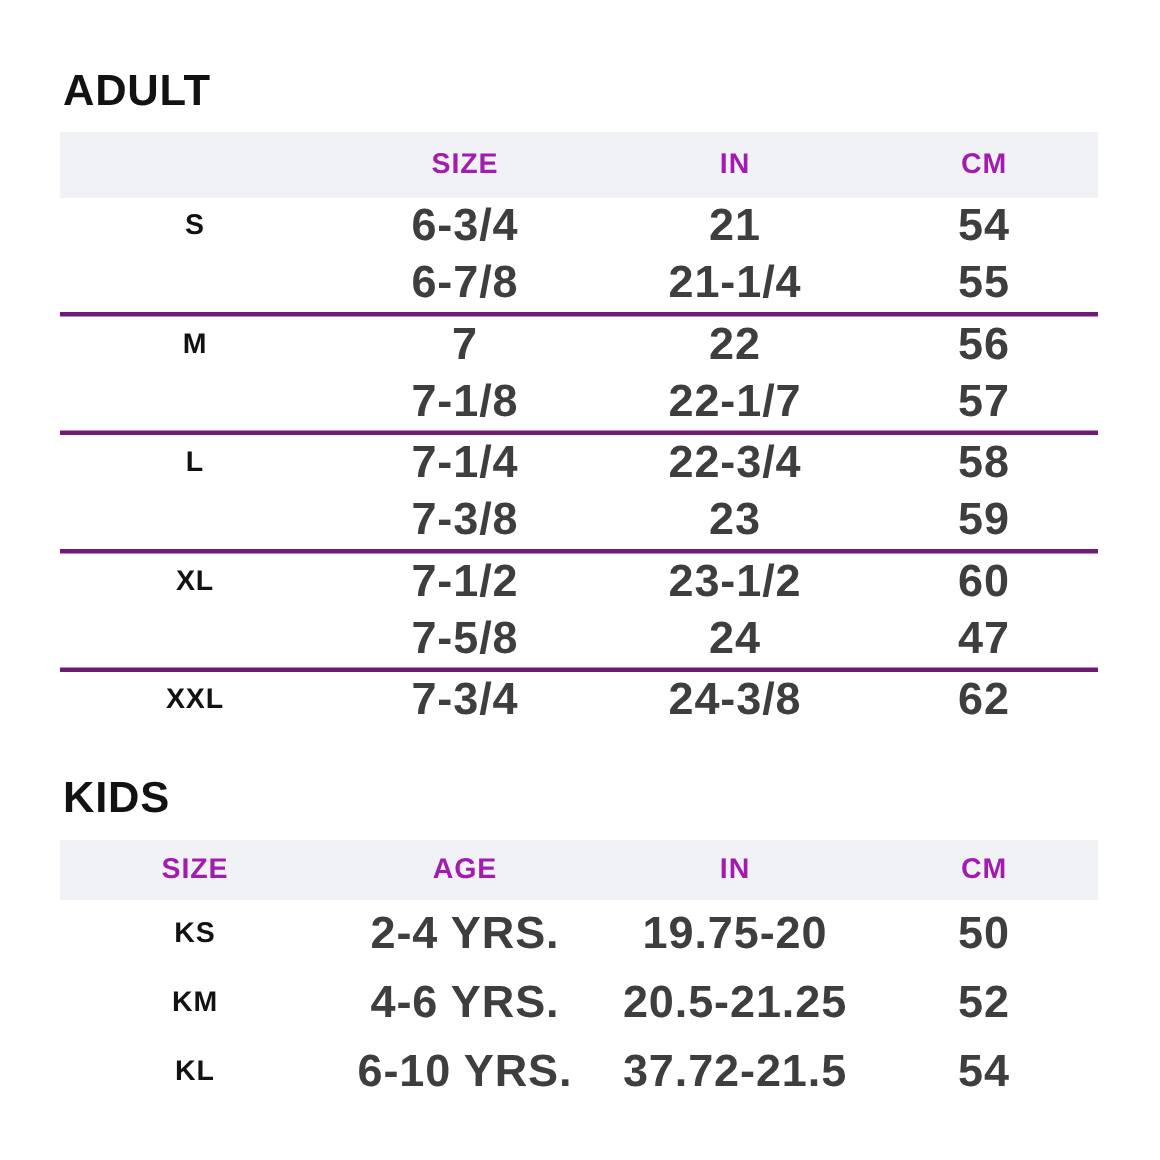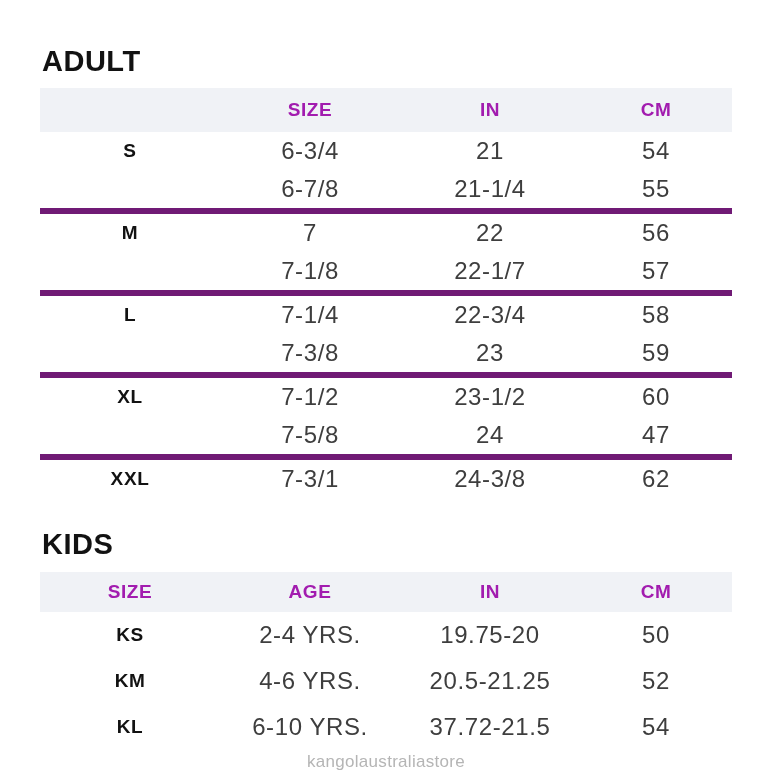--- a/index.html
+++ b/index.html
@@ -49,8 +49,8 @@
     text-align: center;
     vertical-align: middle;
     padding: 0;
-    font-size: 24px;
-    font-weight: 400;
+    font-size: 30px;
+    font-weight: 700;
     letter-spacing: 0.6px;
     color: #3e3e3e;
   }

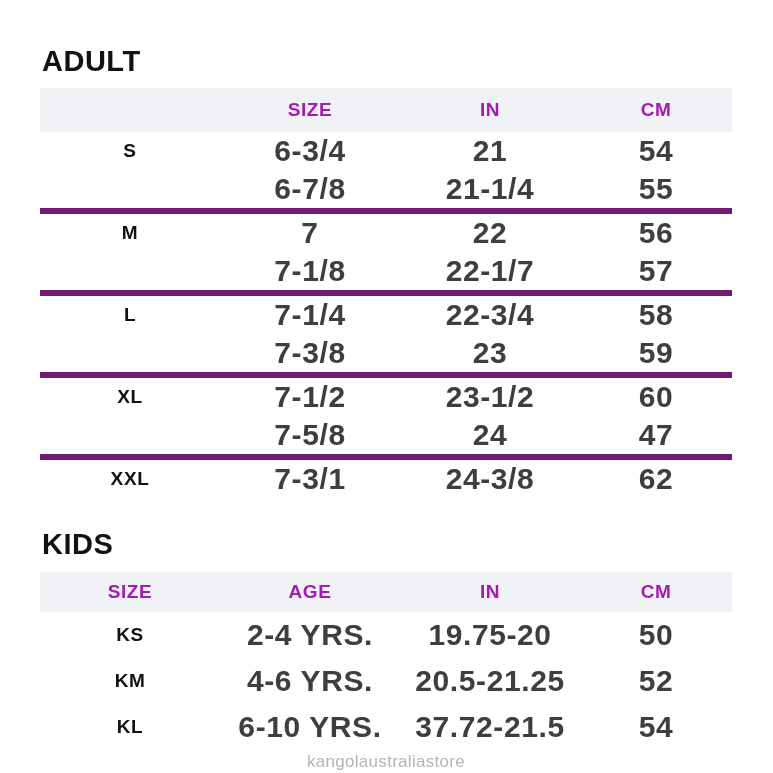--- a/index.html
+++ b/index.html
@@ -62,7 +62,7 @@
     letter-spacing: 0.6px;
     color: #121212;
   }
-  tr.group-end td { border-bottom: 6px solid #701a75; }
+  tr.group-end td { border-bottom: 3px solid #701a75; }
 
   .watermark {
     margin-top: 2px;

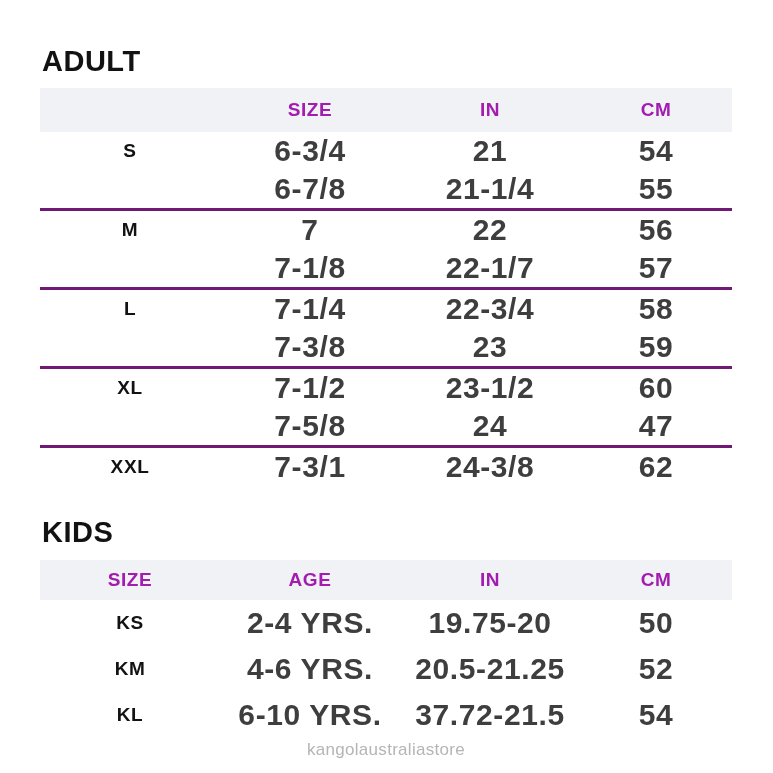--- a/index.html
+++ b/index.html
@@ -151,7 +151,7 @@
 
       <tr>
         <td class="lbl">XXL</td>
-        <td>7-3/1</td>
+        <td>7-3/4</td>
         <td>24-3/8</td>
         <td>62</td>
       </tr>

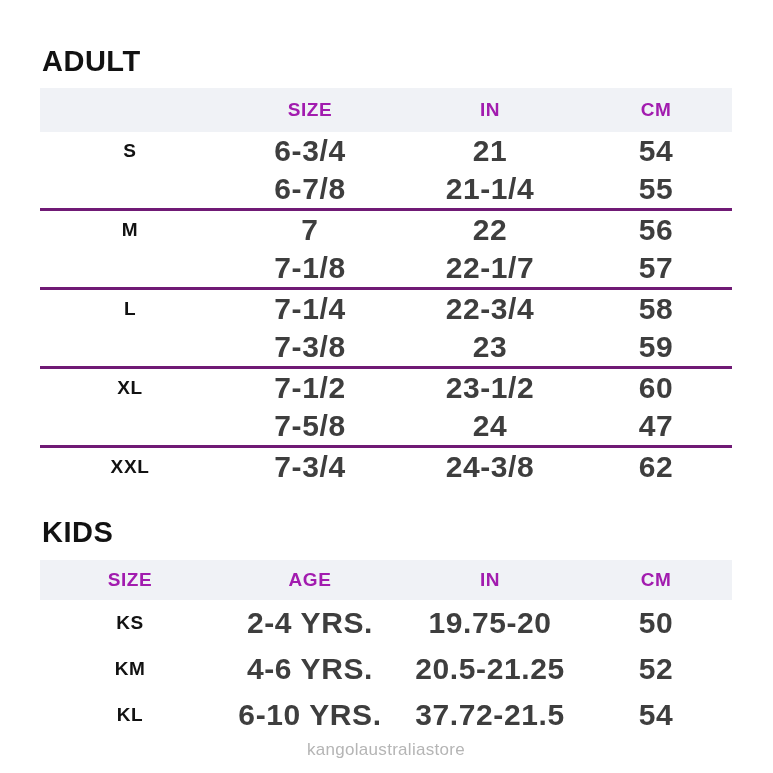--- a/index.html
+++ b/index.html
@@ -197,7 +197,6 @@
     </tbody>
   </table>
 
-  <div class="watermark">kangolaustraliastore</div>
 
 </div>
 

